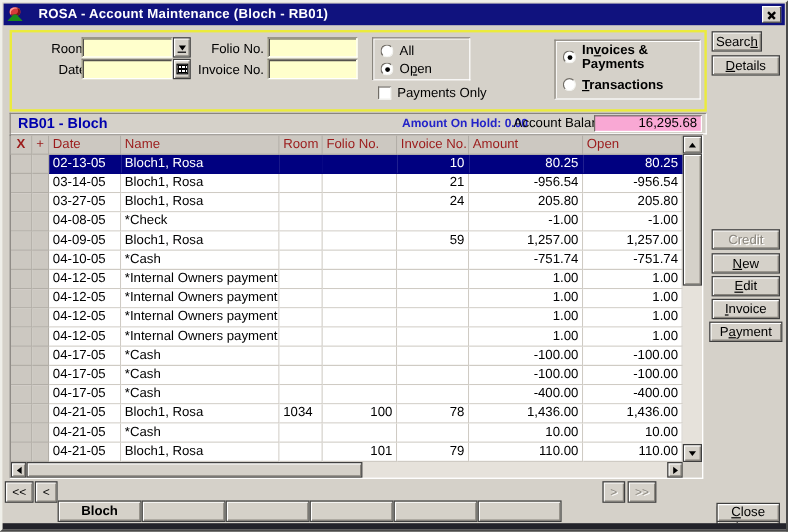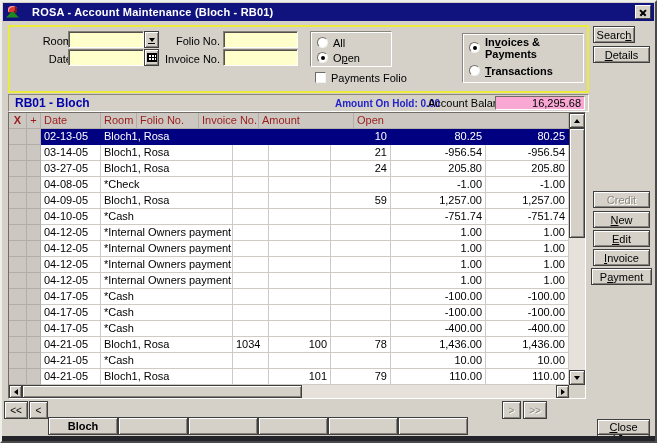--- a/index.html
+++ b/index.html
@@ -159,7 +159,7 @@
     </div>
     <div class="opt" style="left:305px; top:44px;">
       <span class="check"></span>
-      <span>Payments Folio</span>
+      <span>Payments Only</span>
     </div>
 
     <div class="groupbox" style="left:452px; top:6px; width:122px; height:50px;">

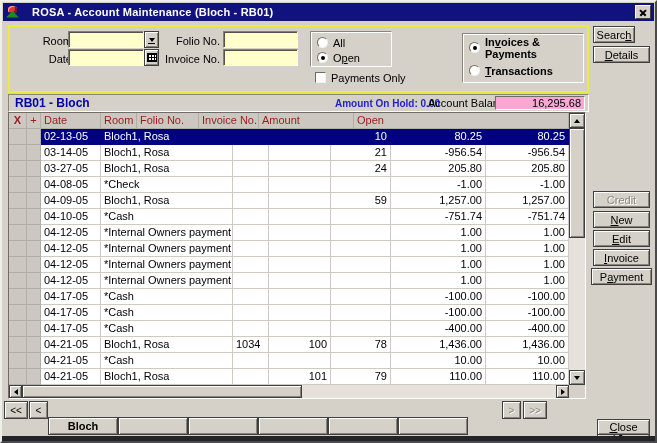--- a/index.html
+++ b/index.html
@@ -215,6 +215,7 @@
         <div class="hcell hx w-gut">X</div>
         <div class="hcell hx w-gut2" style="font-weight:normal;">+</div>
         <div class="hcell w-date">Date</div>
+        <div class="hcell w-name">Name</div>
         <div class="hcell w-room">Room</div>
         <div class="hcell w-folio">Folio No.</div>
         <div class="hcell w-inv">Invoice No.</div>

